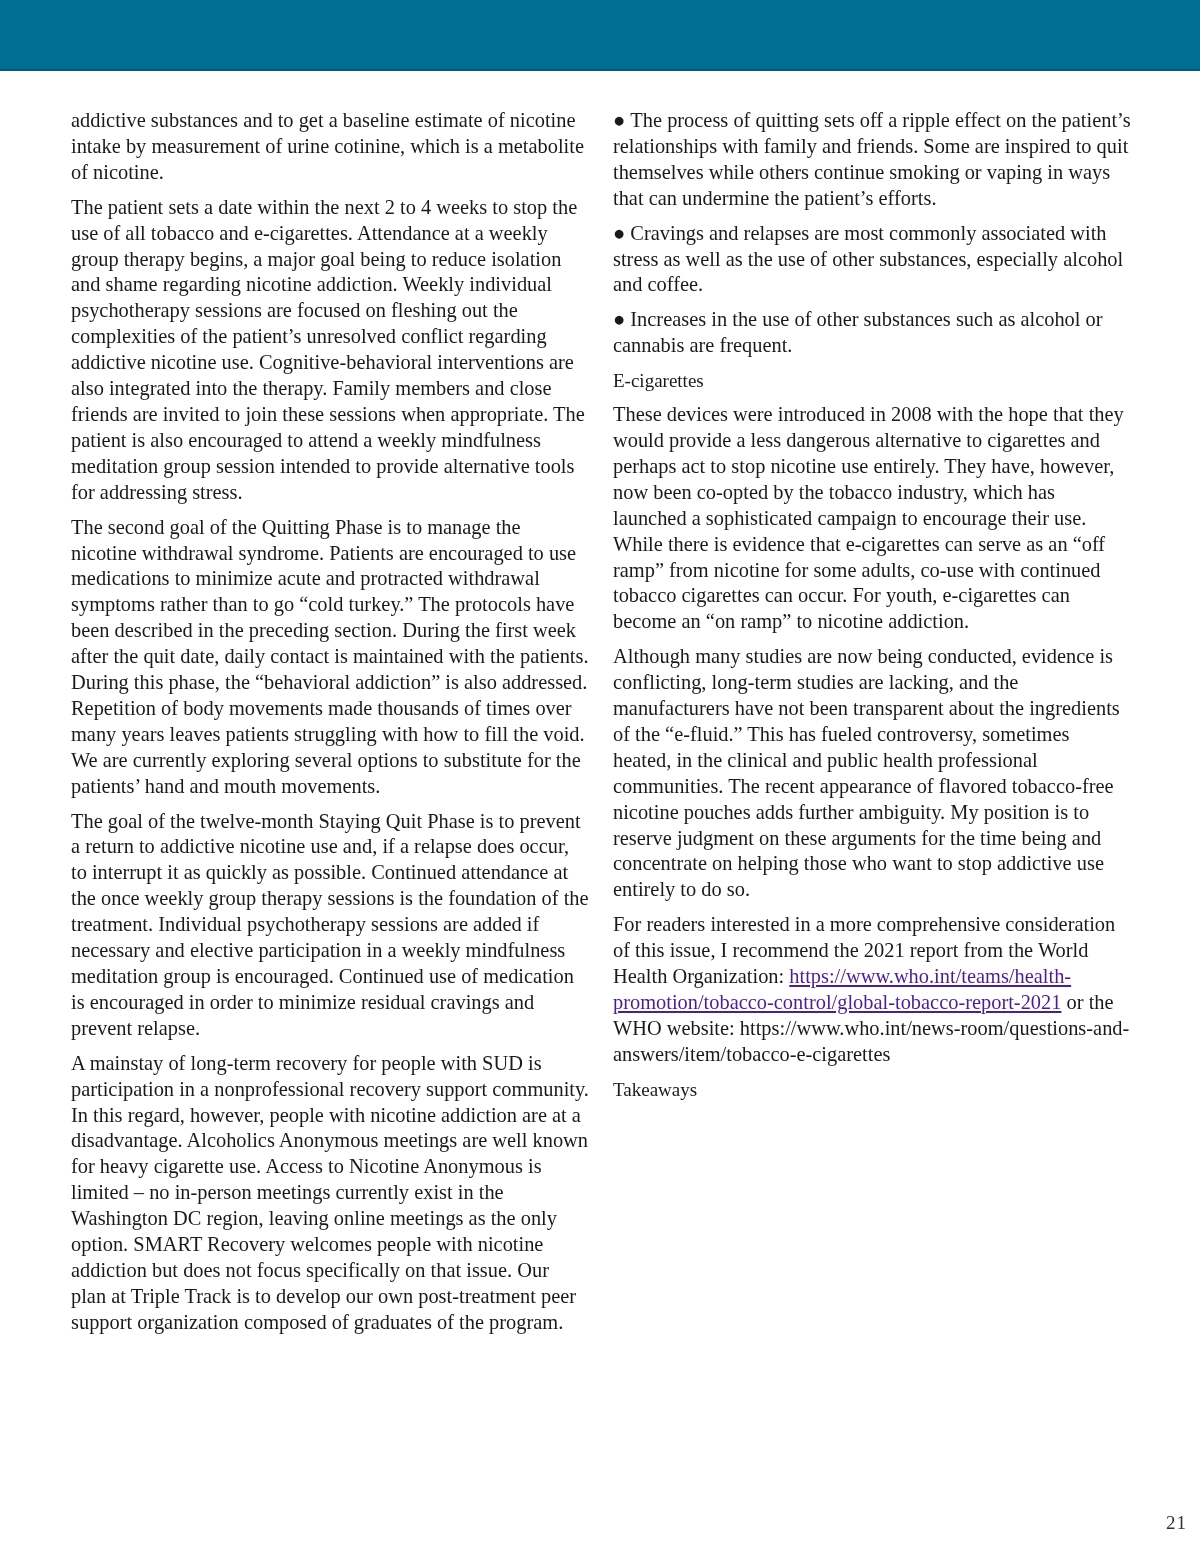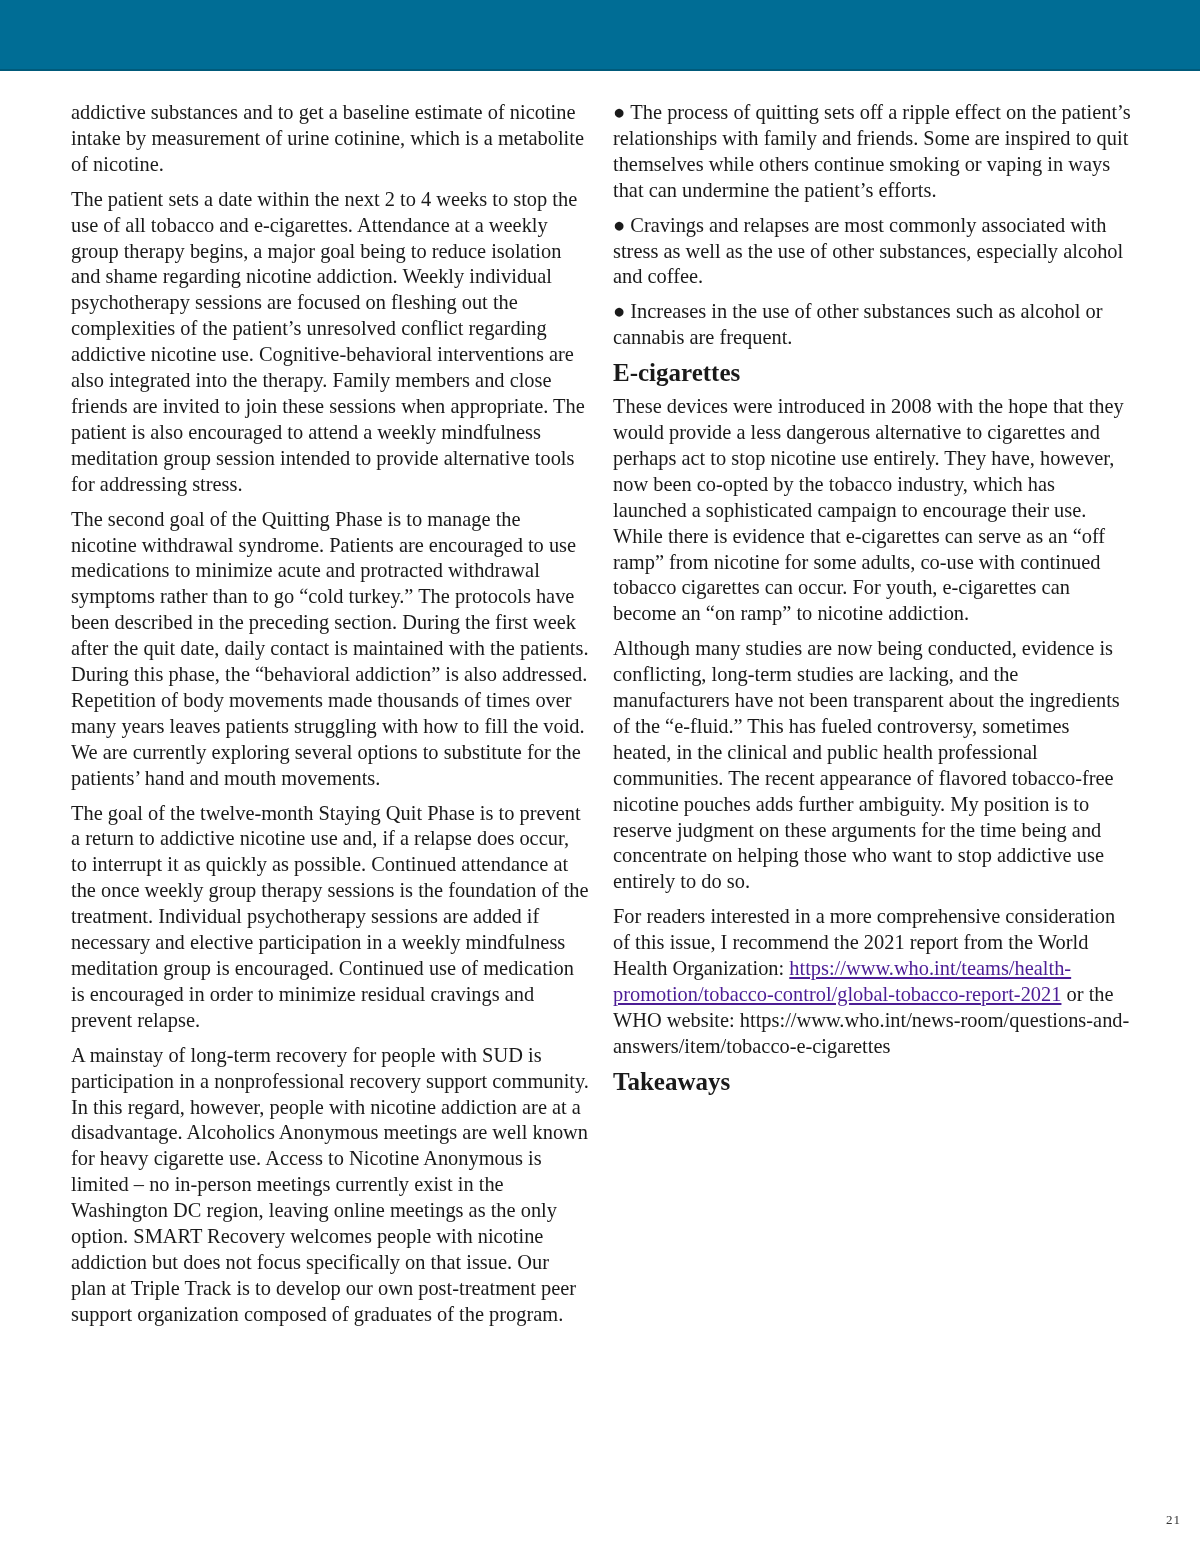--- a/index.html
+++ b/index.html
@@ -14,7 +14,7 @@
     border-bottom: 2px solid #005a7a;
   }
   .col {
-    position: absolute; top: 100px; width: 518px;
+    position: absolute; top: 108px; width: 518px;
     font-family: "Liberation Serif", "DejaVu Serif", serif;
     font-size: 20.4px; line-height: 25.9px;
   }

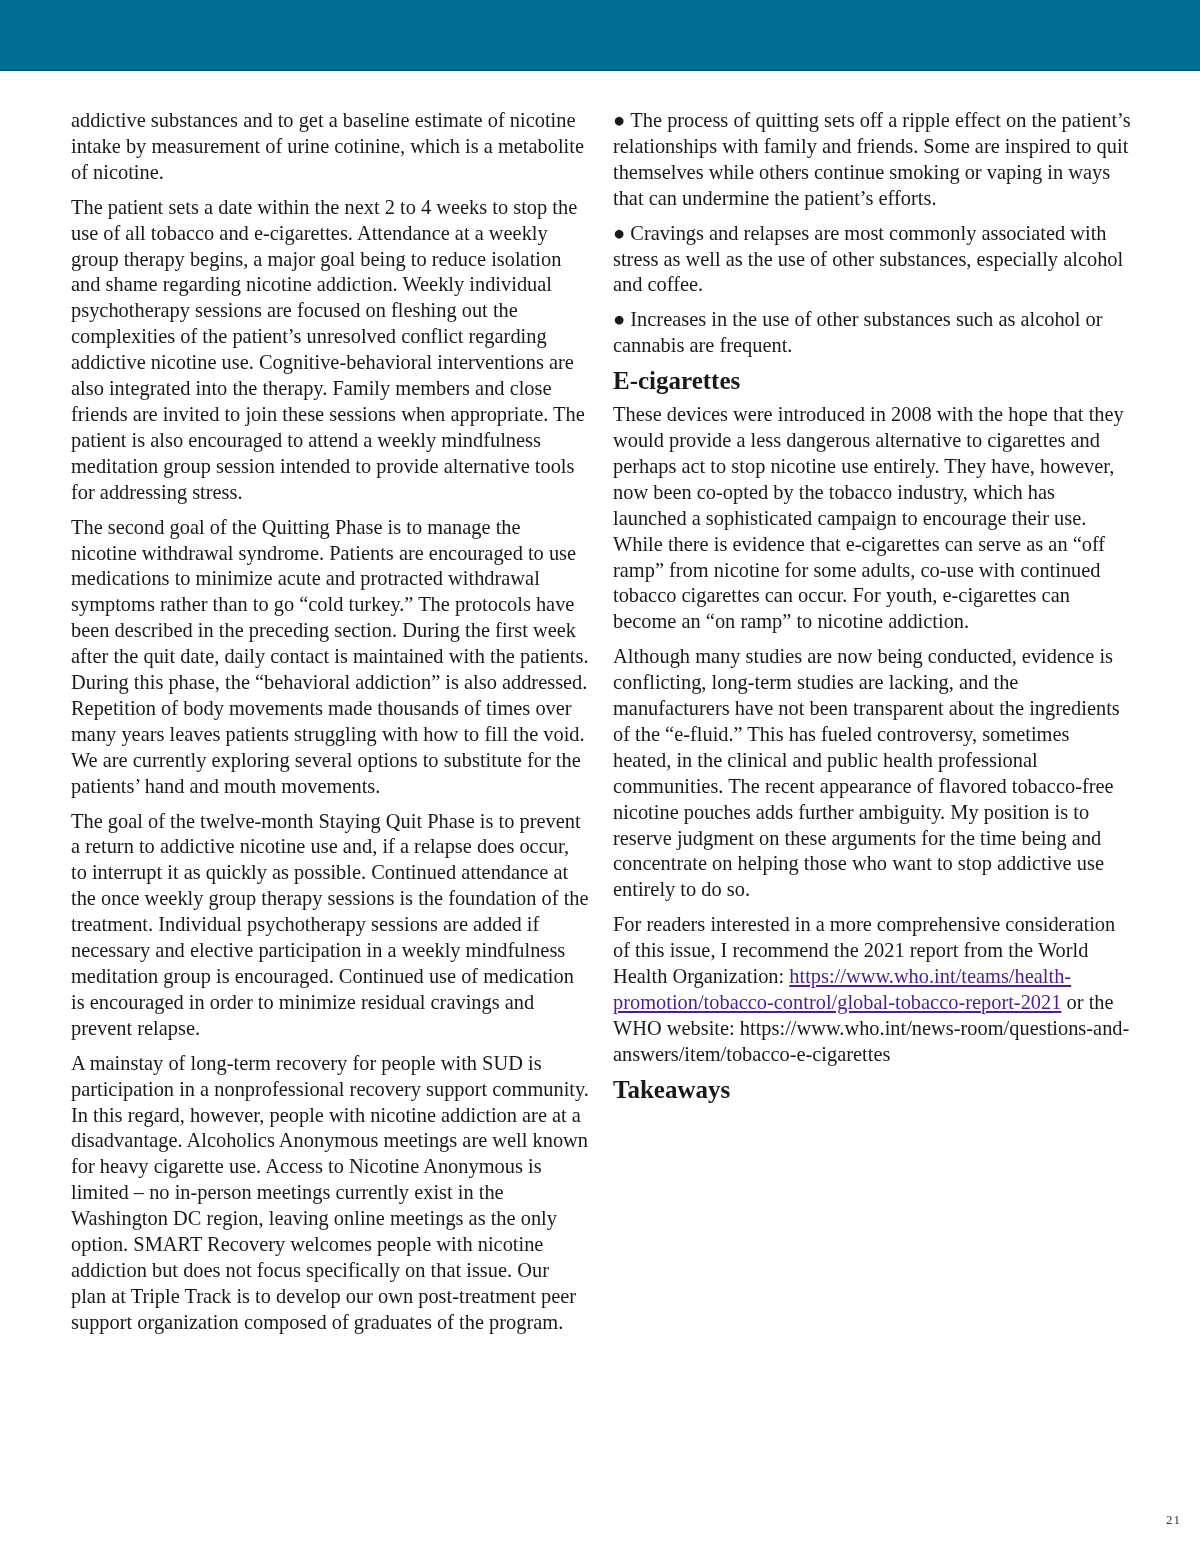--- a/index.html
+++ b/index.html
@@ -22,7 +22,7 @@
   .col-right { left: 613px; width: 518px; }
   .col p { margin: 0 0 9px 0; }
   .col h3 {
-    margin: 0 0 8px 0; font-size: 25px; line-height: 25.9px; font-weight: bold;
+    margin: 0 0 8px 0; font-size: 19px; line-height: 25.9px; font-weight: normal;
   }
   .bullet { margin-right: 5px; }
   a.link { color: #4c1d95; text-decoration: underline; }

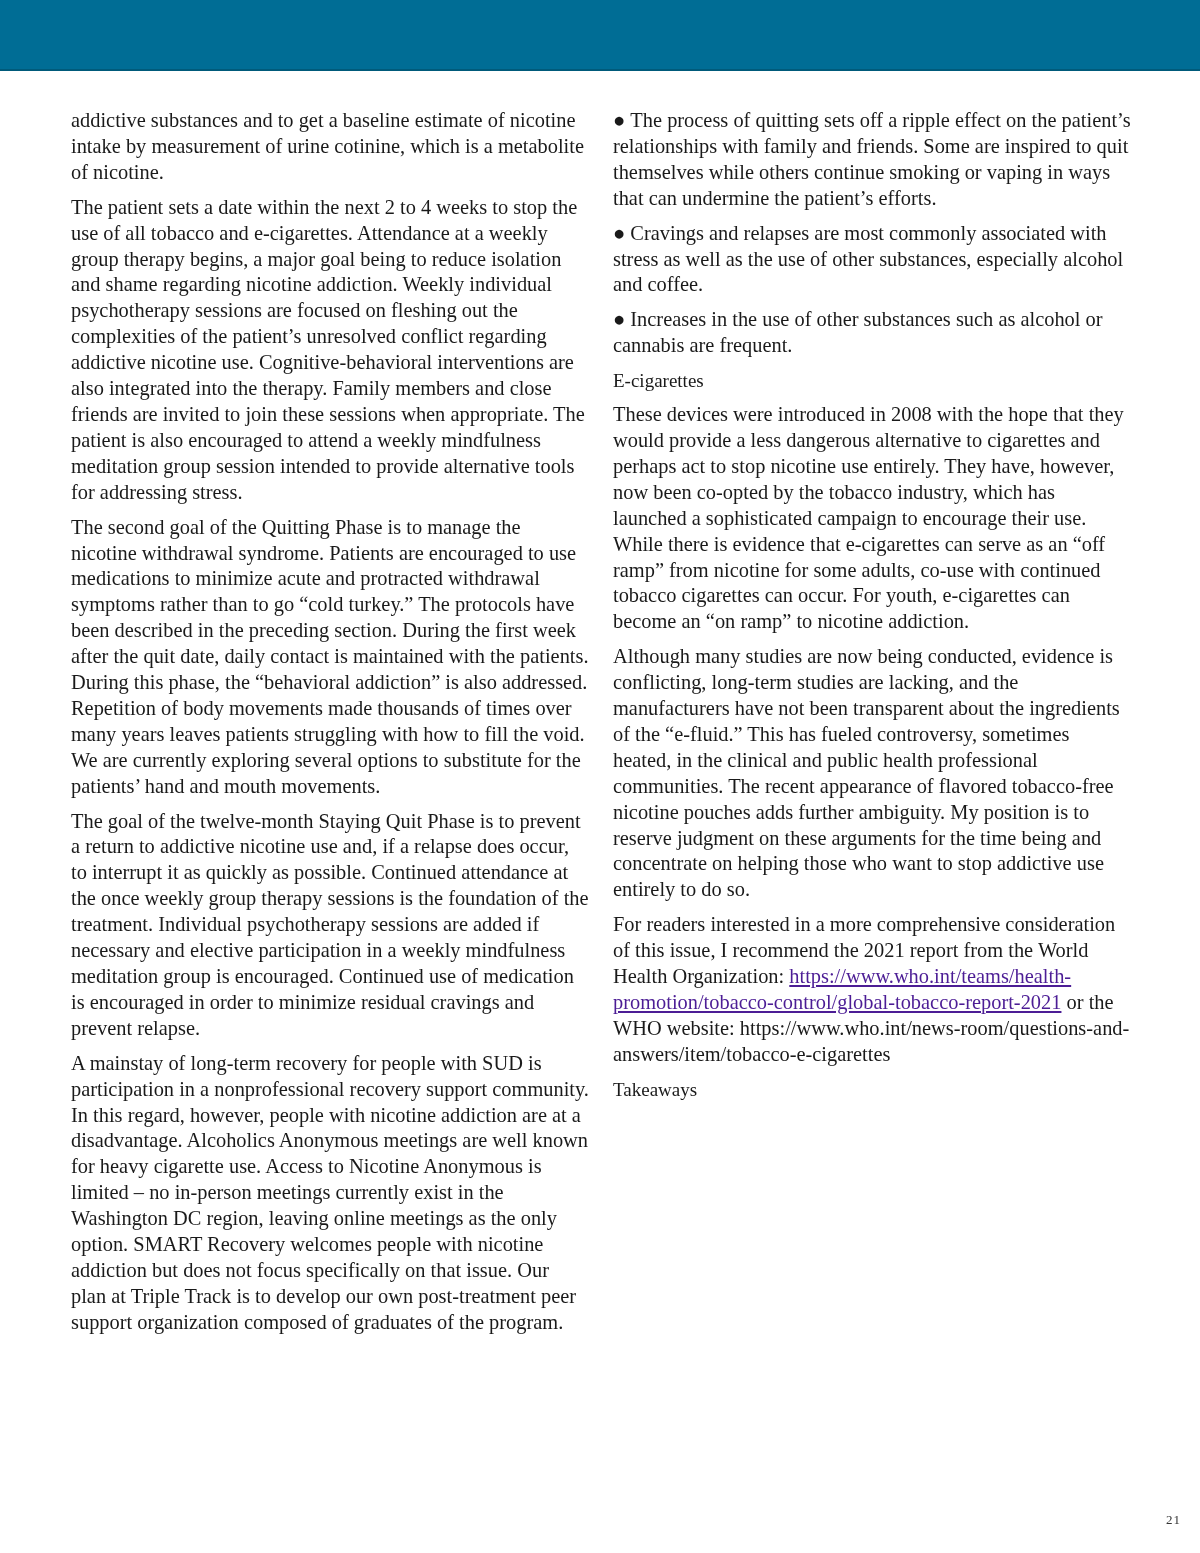--- a/index.html
+++ b/index.html
@@ -28,7 +28,7 @@
   a.link { color: #4c1d95; text-decoration: underline; }
   .page-number {
     position: absolute; left: 1166px; top: 1512px;
-    font-family: "Liberation Serif", serif; font-size: 13px; letter-spacing: 1px; color: #333;
+    font-family: "Liberation Serif", serif; font-size: 19px; letter-spacing: 1px; color: #333;
   }
 </style>
 </head>

